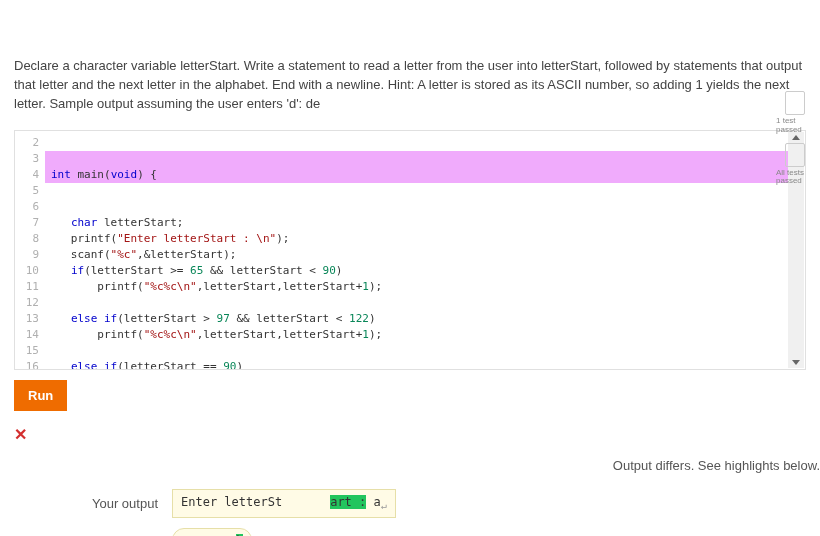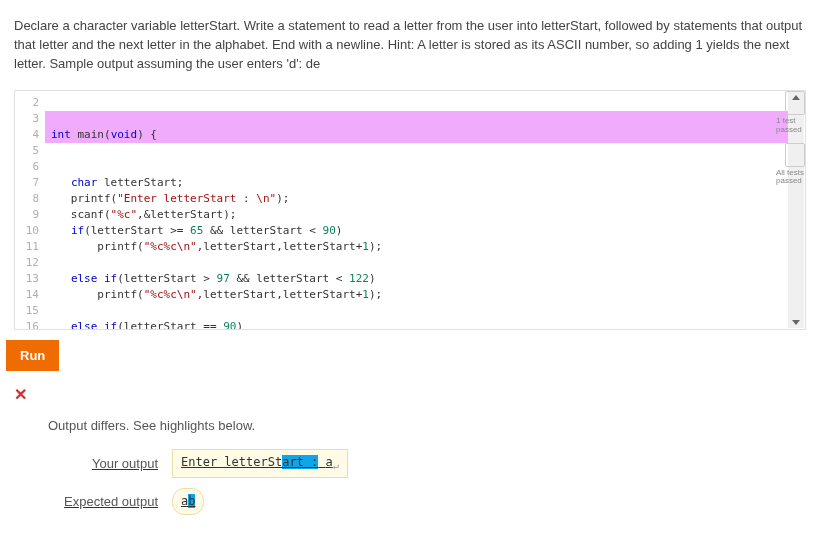--- a/index.html
+++ b/index.html
@@ -4,7 +4,7 @@
 <style>
   * { box-sizing: border-box; margin: 0; padding: 0; }
   body { font-family: Arial, Helvetica, sans-serif; font-size: 13px; color: #333; background: #fff; width: 820px; height: 536px; overflow: hidden; position: relative; }
-  .problem { padding: 17px 14px 8px 14px; line-height: 1.45; color: #444; font-size: 13px; }
+  .problem { padding: 17px 14px 8px 14px; line-height: 1.45; color: #444; font-size: 13px; margin-top: 40px; }
   .editor-wrap { position: relative; margin: 8px 14px 0 14px; }
   .editor { display: flex; border: 1px solid #e0e0e0; background: #fff; height: 240px; overflow: hidden; position: relative; }
   .gutter { background: #fff; color: #b0b0b0; font-family: "Consolas", monospace; font-size: 11px; text-align: right; padding: 4px 6px 4px 4px; line-height: 16px; user-select: none; width: 30px; }

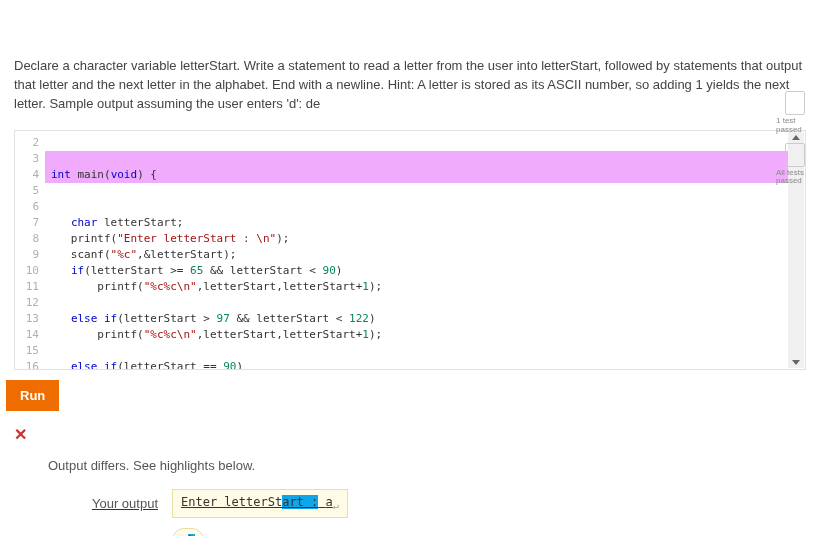--- a/index.html
+++ b/index.html
@@ -21,7 +21,7 @@
   .sidebar { position: absolute; right: 6px; top: 91px; width: 38px; font-size: 8px; color: #888; }
   .sidebar .badge { border: 1px solid #ccc; border-radius: 2px; width: 20px; height: 24px; margin: 0 auto 2px auto; }
   .sidebar .lbl { text-align: left; margin-bottom: 8px; line-height: 1.1; }
-  .run-btn { margin: 10px 0 0 6px; background: #ef6c00; color: #fff; border: none; padding: 8px 14px; font-size: 13px; font-weight: bold; cursor: pointer; }
+  .run-btn { margin: 10px 0 0 14px; background: #ef6c00; color: #fff; border: none; padding: 8px 14px; font-size: 13px; font-weight: bold; cursor: pointer; }
   .test-result { margin: 14px 0 0 14px; display: flex; align-items: center; gap: 6px; font-size: 14px; color: #555; }
   .x-icon { color: #d32f2f; font-weight: bold; font-size: 16px; }
   .diff-box { margin: 14px 0 0 48px; }

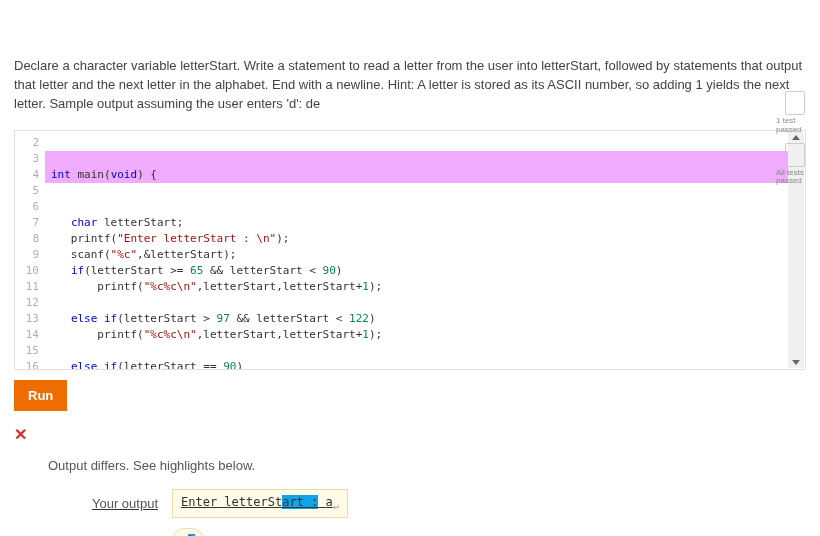--- a/index.html
+++ b/index.html
@@ -25,7 +25,7 @@
   .test-result { margin: 14px 0 0 14px; display: flex; align-items: center; gap: 6px; font-size: 14px; color: #555; }
   .x-icon { color: #d32f2f; font-weight: bold; font-size: 16px; }
   .diff-box { margin: 14px 0 0 48px; }
-  .diff-msg { font-size: 13px; color: #555; display: flex; align-items: baseline; gap: 14px; margin-bottom: 16px; }
+  .diff-msg { font-size: 13px; color: #555; display: flex; align-items: baseline; gap: 14px; margin-bottom: 16px; justify-content: flex-end; }
   .legend-link { color: #1976d2; font-size: 12px; }
   .out-row { display: flex; align-items: center; gap: 14px; margin-bottom: 10px; text-decoration: underline; }
   .out-label { width: 110px; text-align: right; font-size: 13px; color: #555; }

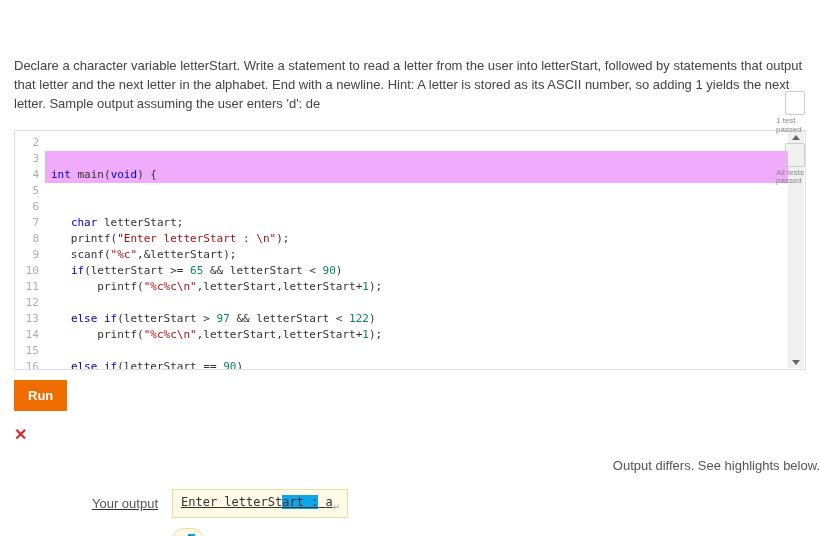--- a/index.html
+++ b/index.html
@@ -27,7 +27,7 @@
   .diff-box { margin: 14px 0 0 48px; }
   .diff-msg { font-size: 13px; color: #555; display: flex; align-items: baseline; gap: 14px; margin-bottom: 16px; justify-content: flex-end; }
   .legend-link { color: #1976d2; font-size: 12px; }
-  .out-row { display: flex; align-items: center; gap: 14px; margin-bottom: 10px; text-decoration: underline; }
+  .out-row { display: flex; align-items: center; gap: 14px; margin-bottom: 10px; }
   .out-label { width: 110px; text-align: right; font-size: 13px; color: #555; }
   .out-box { background: #fffbe6; border: 1px solid #e6dfa8; padding: 4px 8px; font-family: "Consolas", monospace; font-size: 12px; min-width: 160px; line-height: 1.4; }
   .out-box.small { min-width: 30px; border-radius: 12px; }

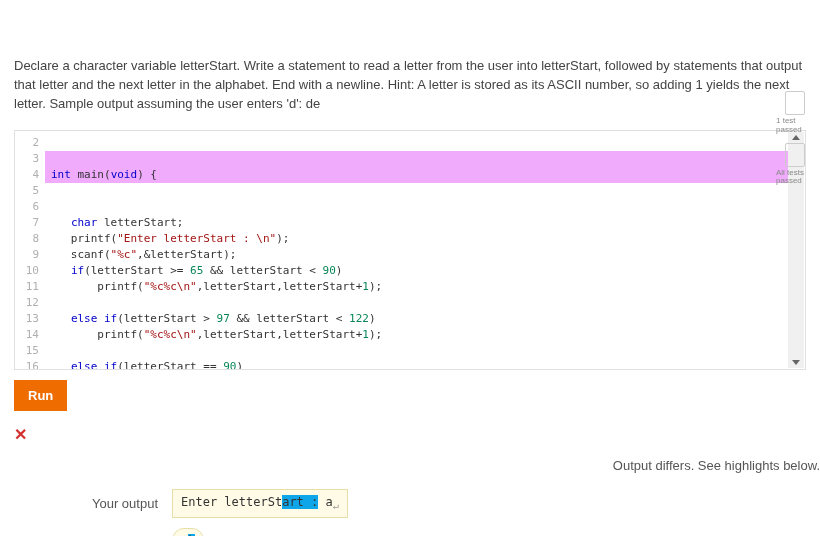--- a/index.html
+++ b/index.html
@@ -31,7 +31,7 @@
   .out-label { width: 110px; text-align: right; font-size: 13px; color: #555; }
   .out-box { background: #fffbe6; border: 1px solid #e6dfa8; padding: 4px 8px; font-family: "Consolas", monospace; font-size: 12px; min-width: 160px; line-height: 1.4; }
   .out-box.small { min-width: 30px; border-radius: 12px; }
-  .hl { background: #0ea5e9; }
+  .hl { background: #22c55e; margin-left: 48px; }
   .nl-mark { color: #999; font-size: 10px; vertical-align: sub; }
 </style>
 </head>

